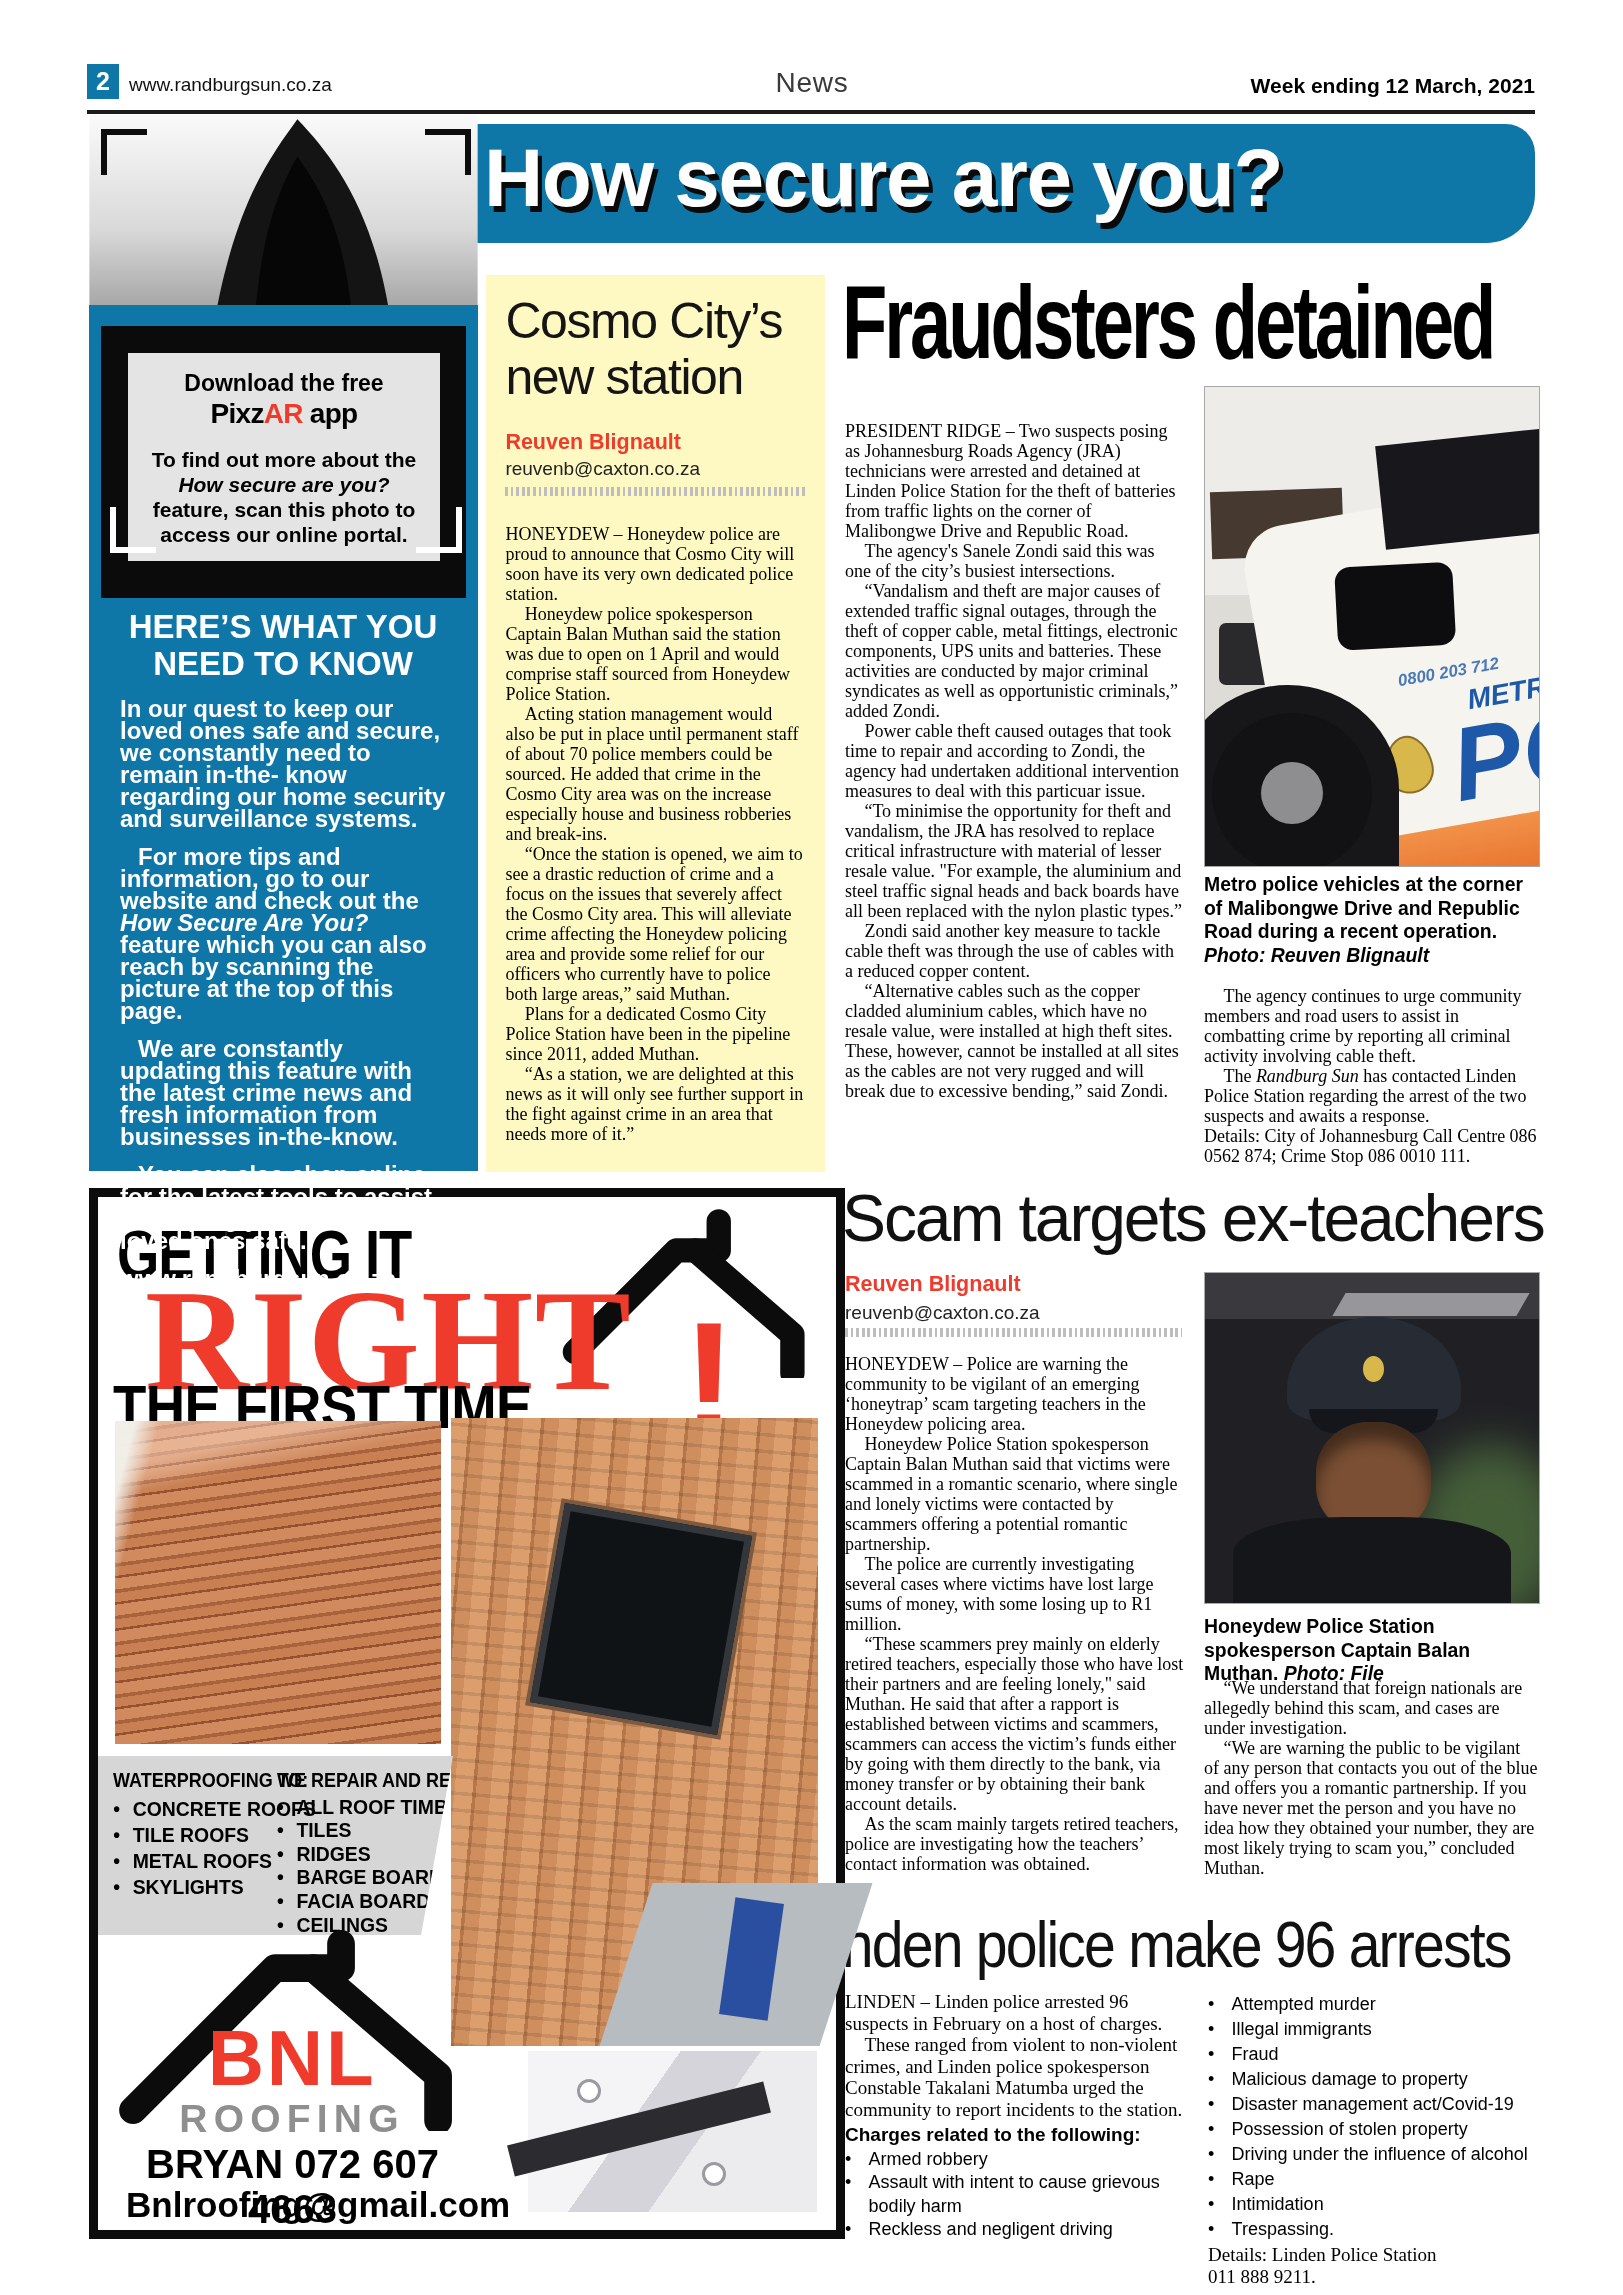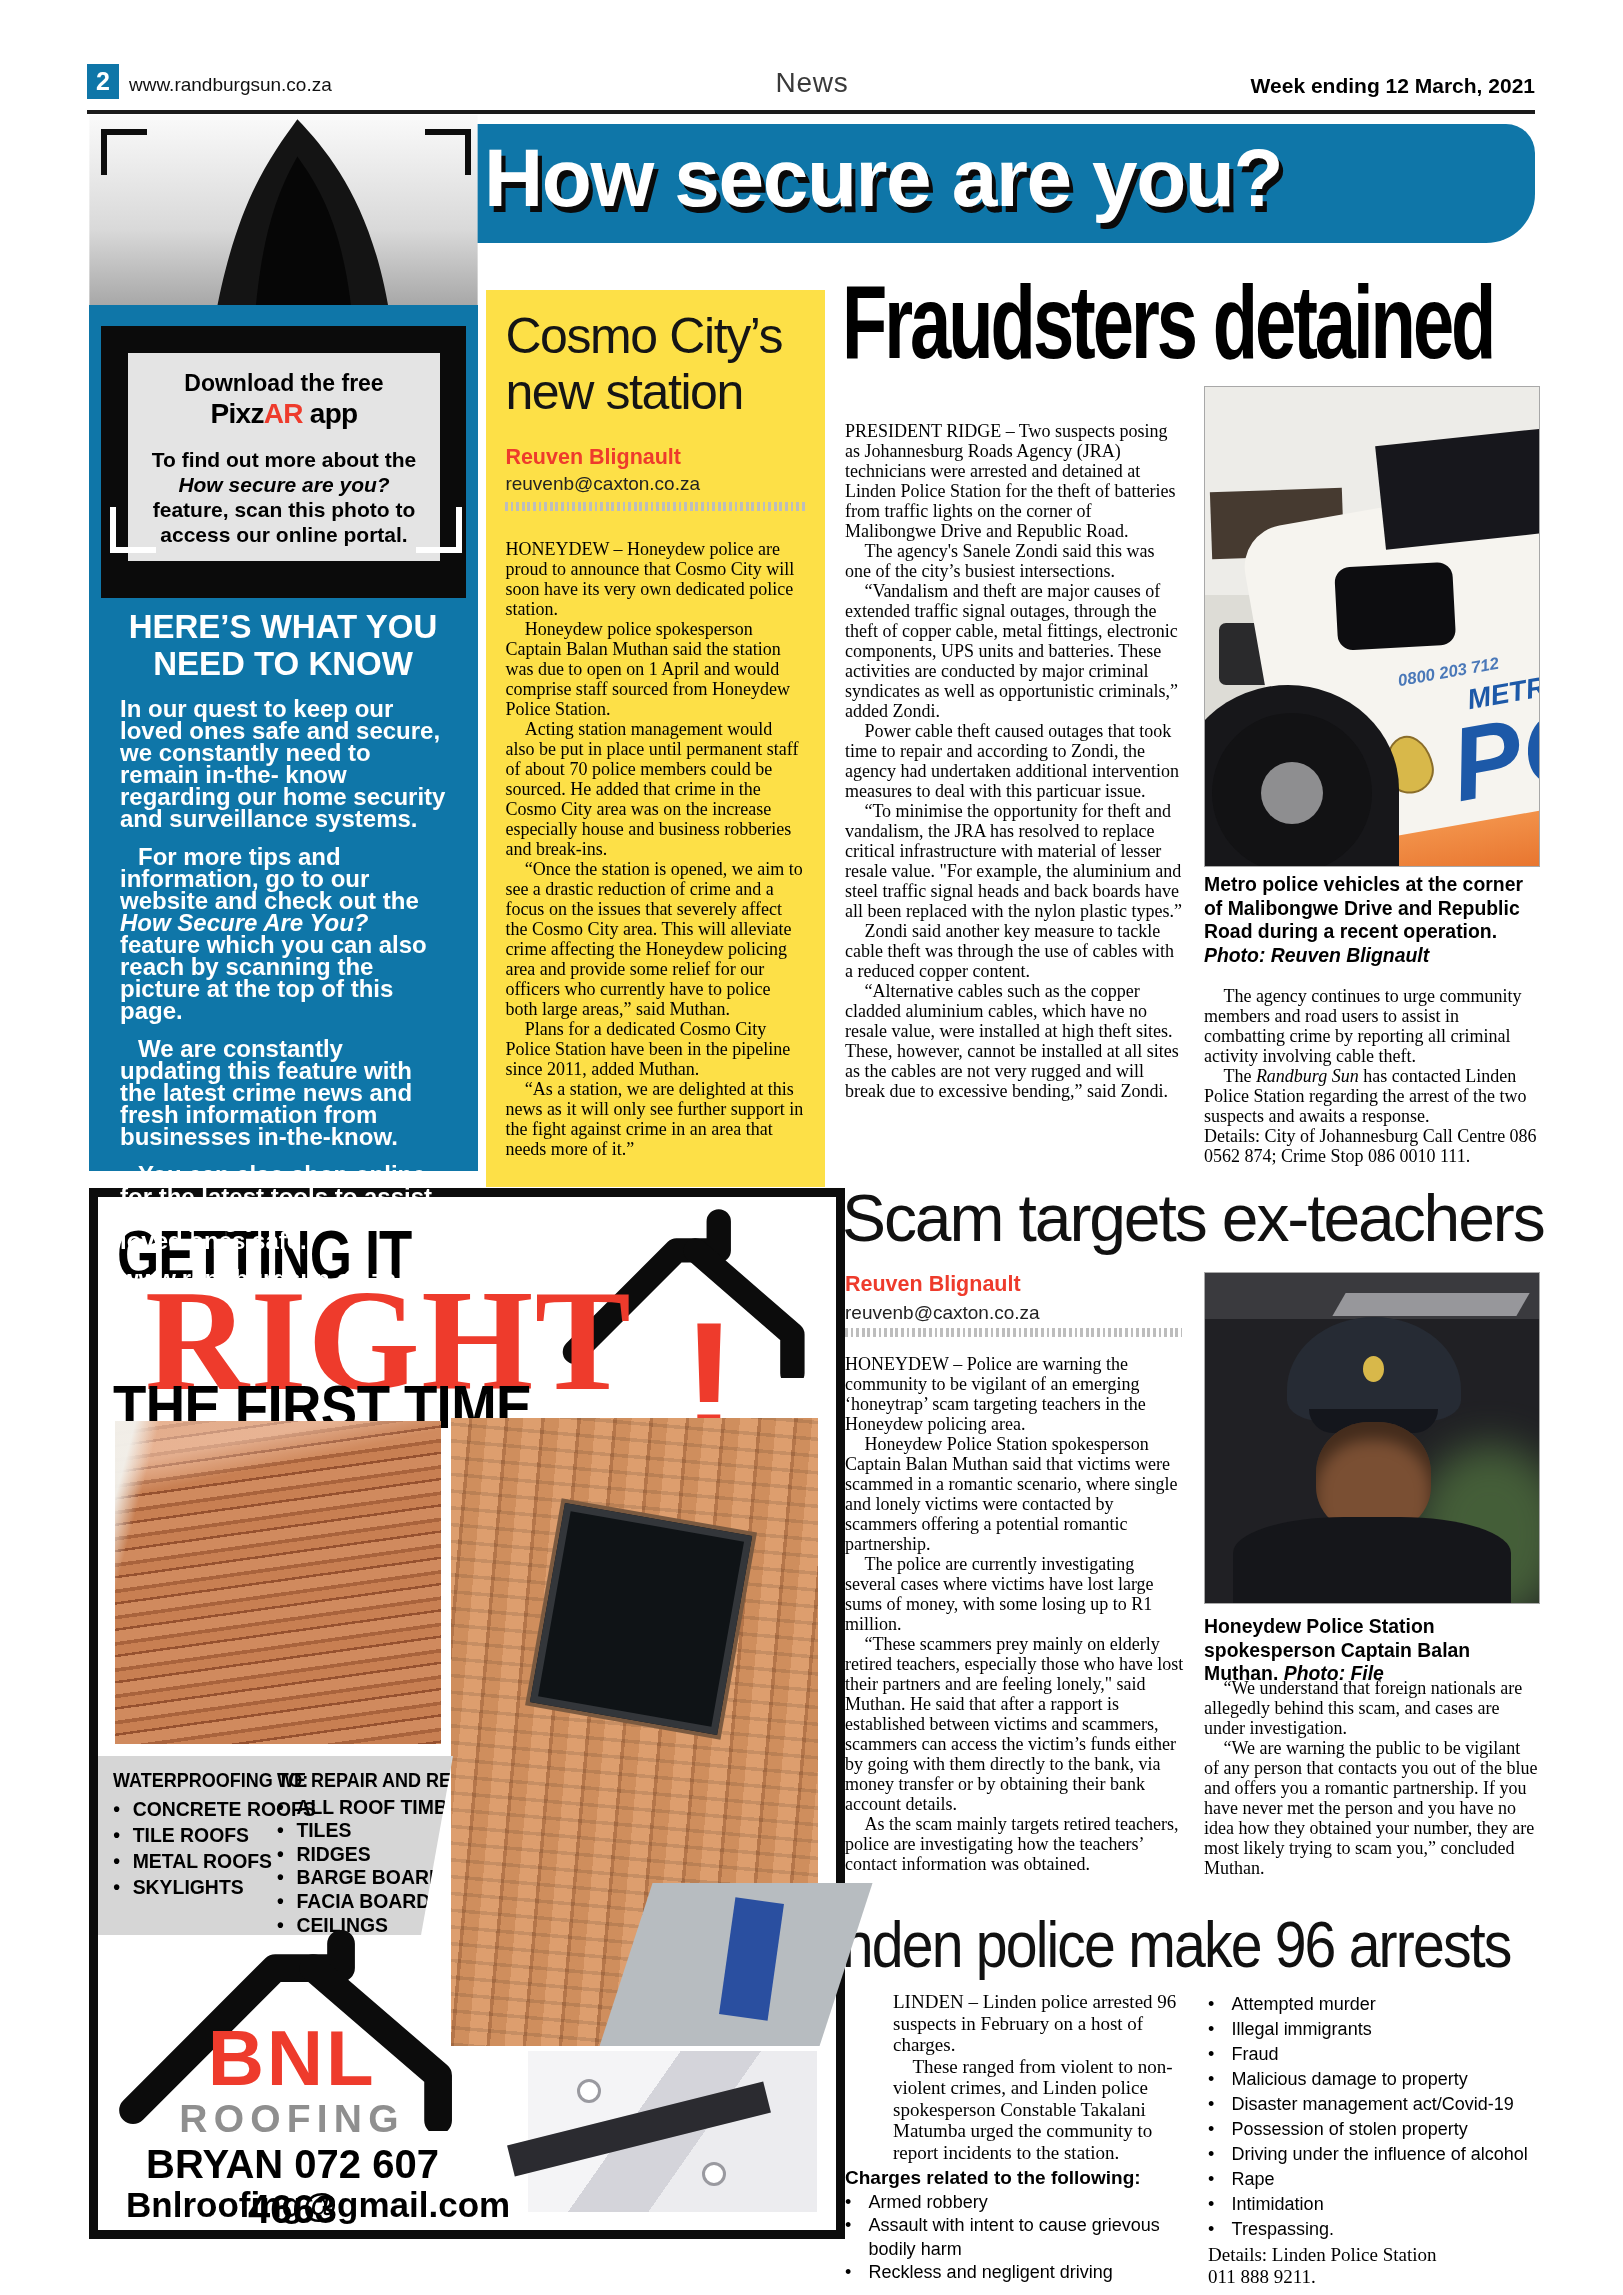--- a/index.html
+++ b/index.html
@@ -46,7 +46,7 @@
   #knowbox .url{font-weight:700;}
 
   
-  #cosmo{left:486px;top:290px;width:339px;height:897px;background:#fde047;}
+  #cosmo{left:486px;top:275px;width:339px;height:897px;background:#fef9c3;}
   #cosmo .in{position:absolute;left:19.4px;top:18px;width:300px;}
   #cosmo .h{font-size:50px;line-height:56px;font-weight:300;letter-spacing:-1.4px;color:#151515;}
   .byline{color:#ee3b2c;font-weight:800;font-size:21.5px;}

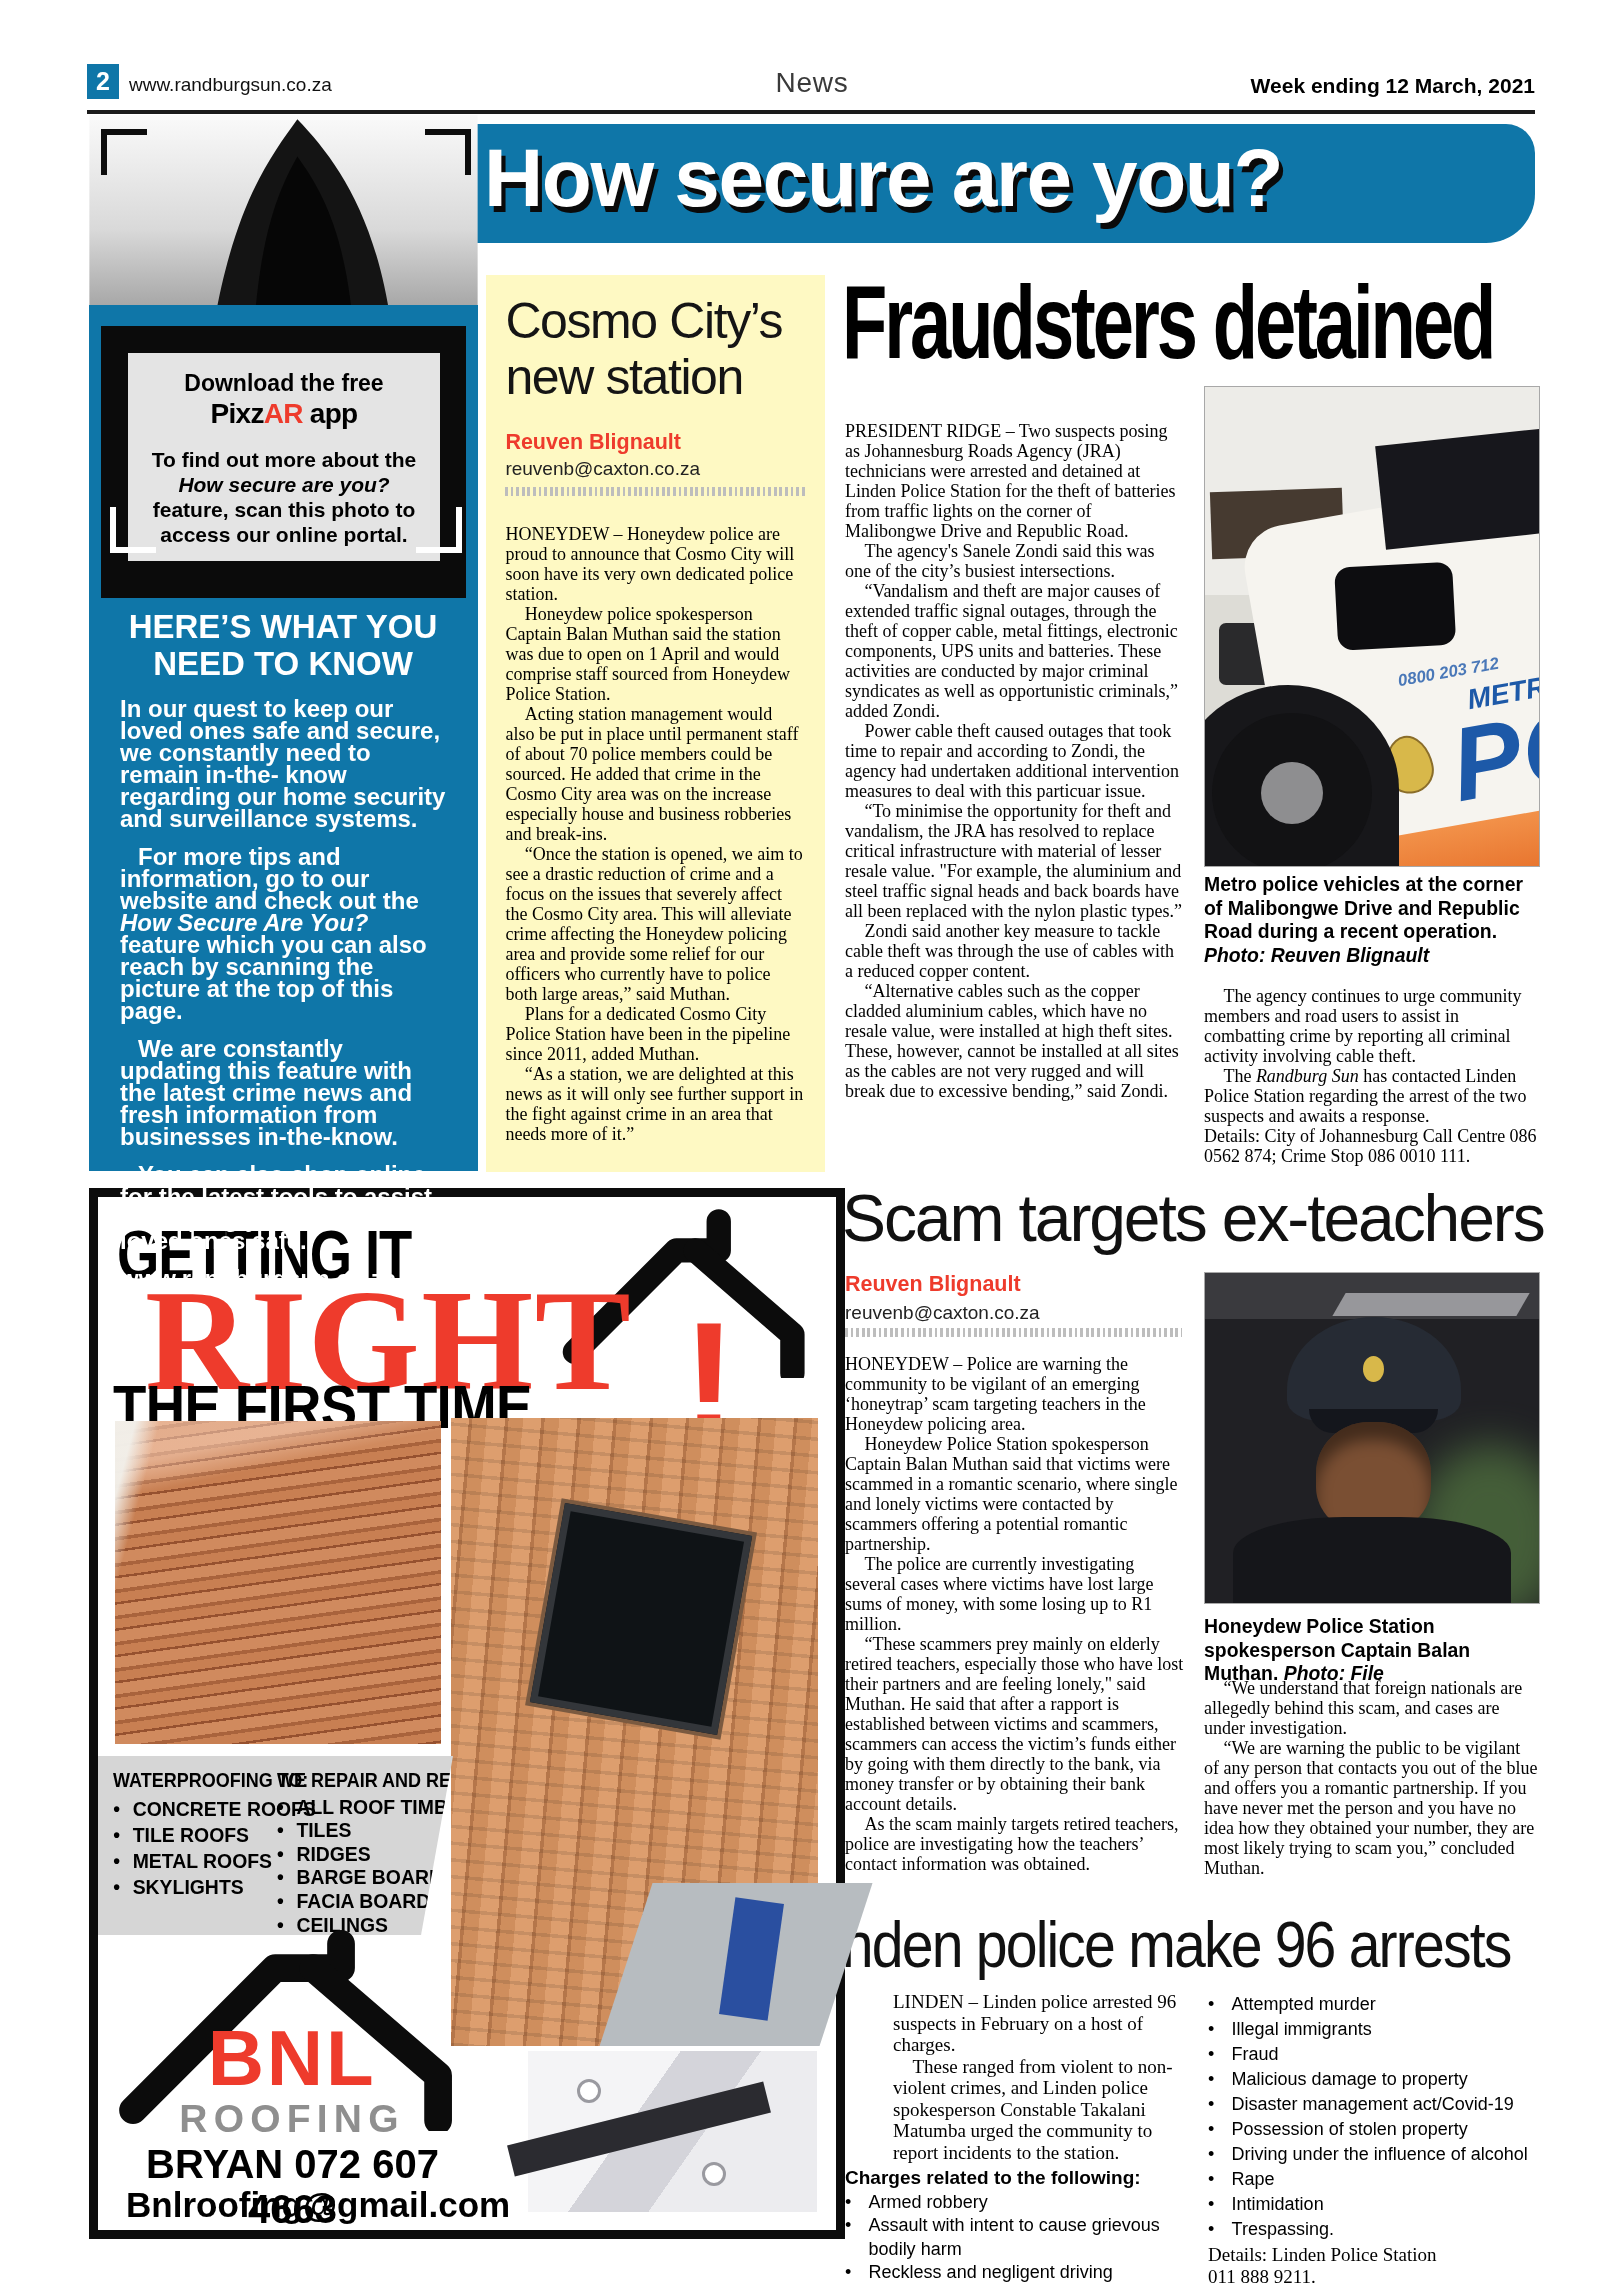--- a/index.html
+++ b/index.html
@@ -85,7 +85,7 @@
   #lindentitle{left:801px;top:1907px;width:705px;font-size:65px;}
   #lindentitle .t{transform:scaleX(0.88);}
   #lindencol1{left:845px;top:1991px;width:351px;}
-  #lindencol1 .bodycol{font-size:19px;line-height:21.5px;padding-left:48px;}
+  #lindencol1 .bodycol{font-size:19px;line-height:21.5px;}
   .chead{font-weight:bold;font-size:19px;margin-top:4.2px;}
   ul.blist{list-style:none;margin:1.4px 0 0 0;padding:0;font-size:18px;line-height:23.6px;}
   ul.blist li{display:flex;}

